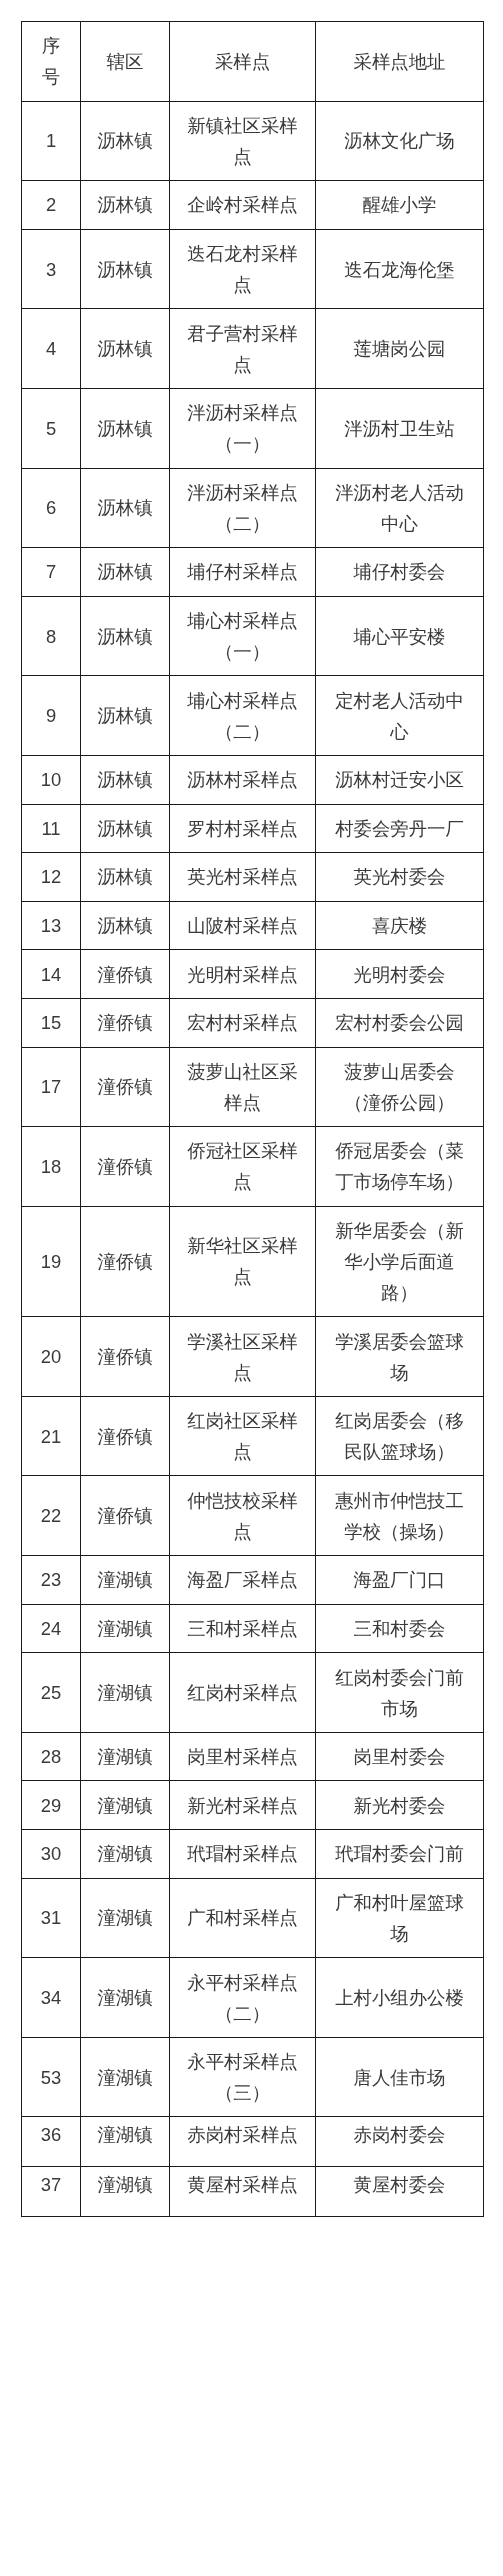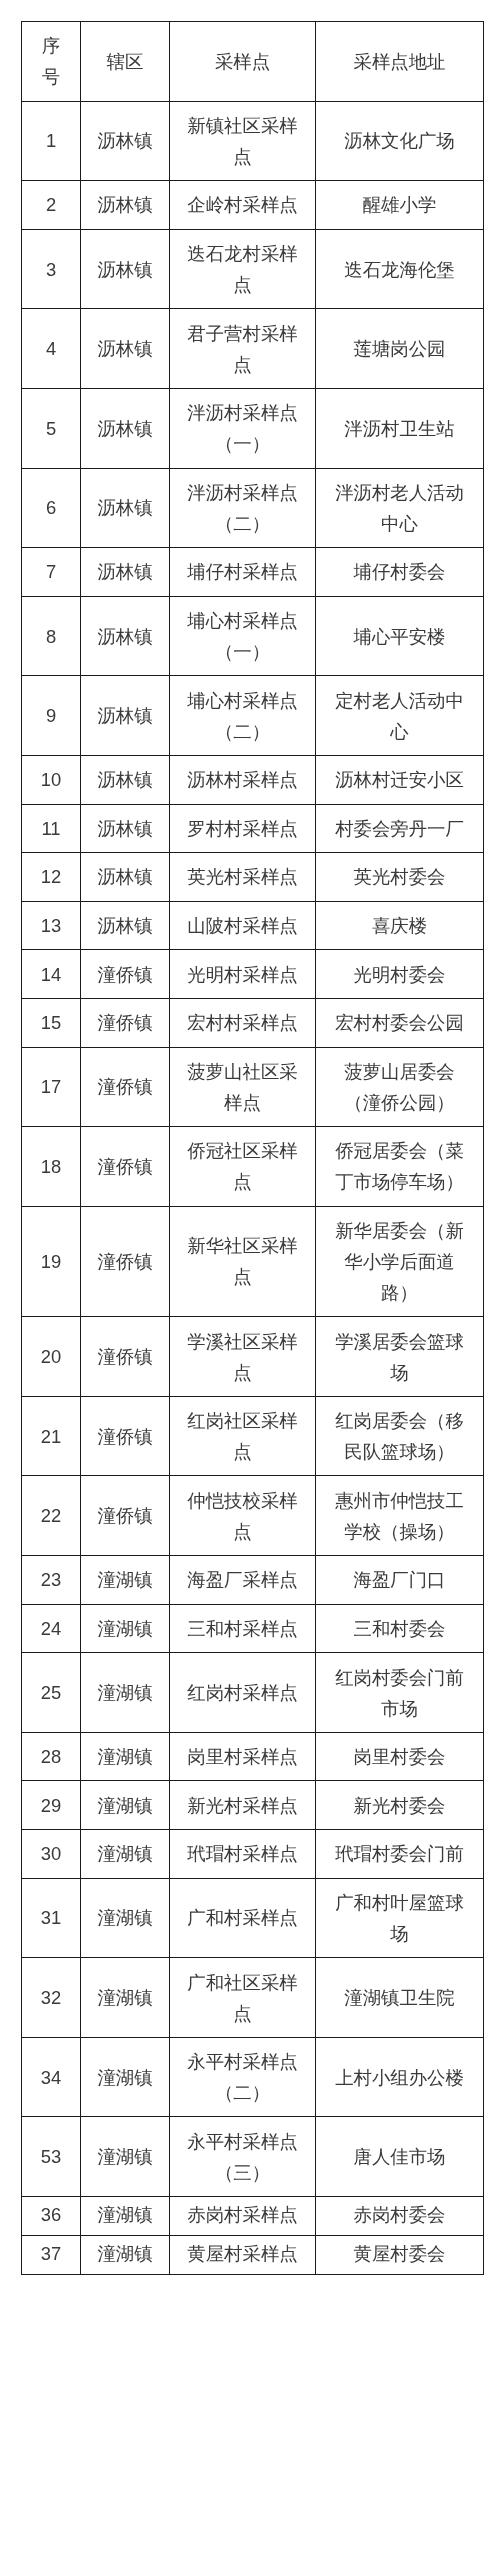--- a/index.html
+++ b/index.html
@@ -255,13 +255,6 @@
 场</td>
       </tr>
       <tr>
-        <td>32</td>
-        <td>潼湖镇</td>
-        <td>广和社区采样
-点</td>
-        <td>潼湖镇卫生院</td>
-      </tr>
-      <tr>
         <td>34</td>
         <td>潼湖镇</td>
         <td>永平村采样点

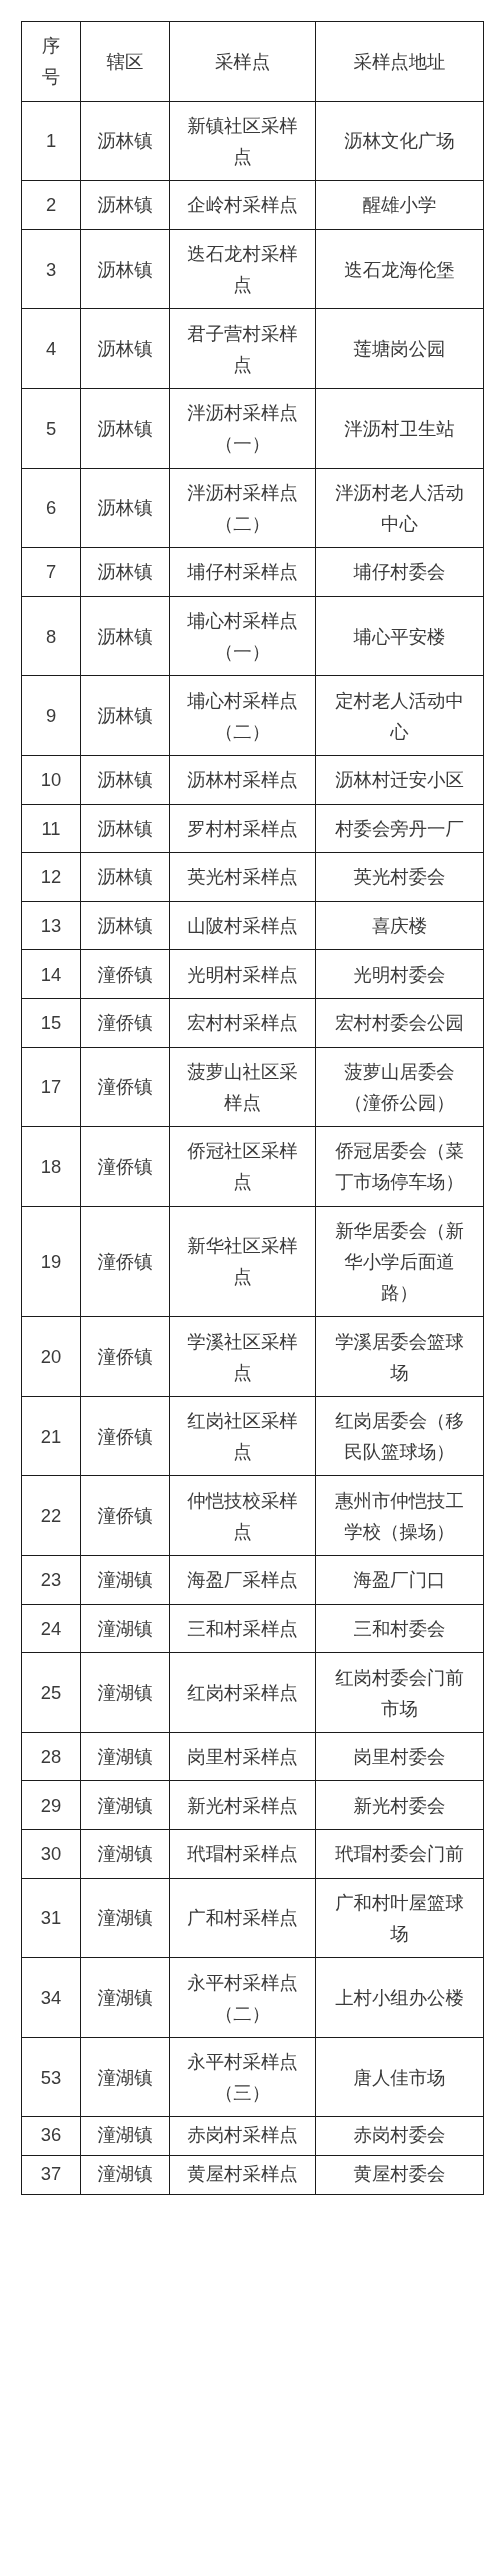--- a/index.html
+++ b/index.html
@@ -35,7 +35,7 @@
   
   .sampling-table tbody tr:nth-last-child(-n+2) td {
     padding-top: 1.8px;
-    padding-bottom: 5px;
+    padding-bottom: 16px;
   }
   col.c-no      { width: 59px;  }
   col.c-district{ width: 89px; }

